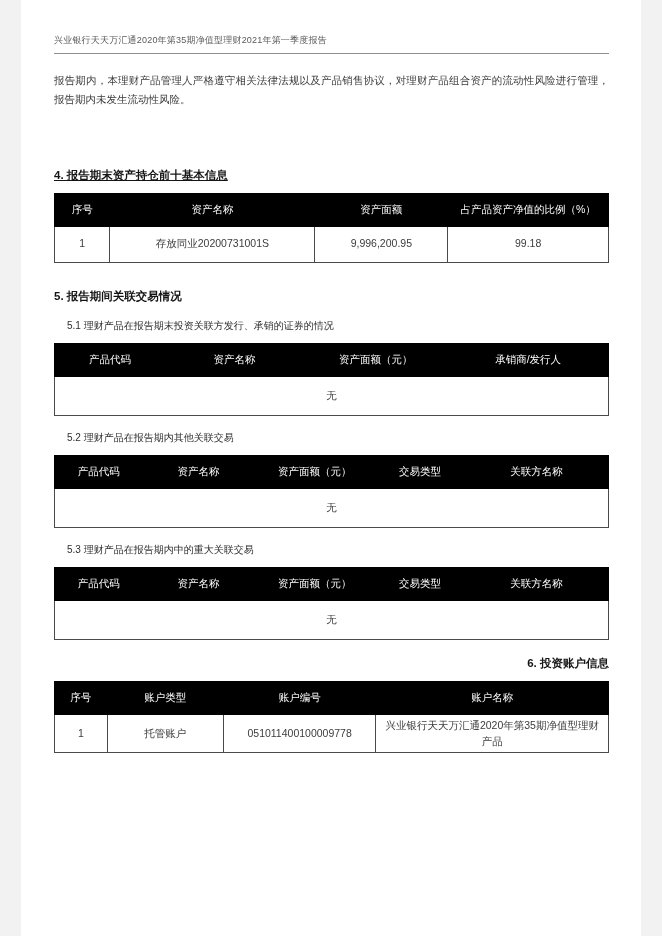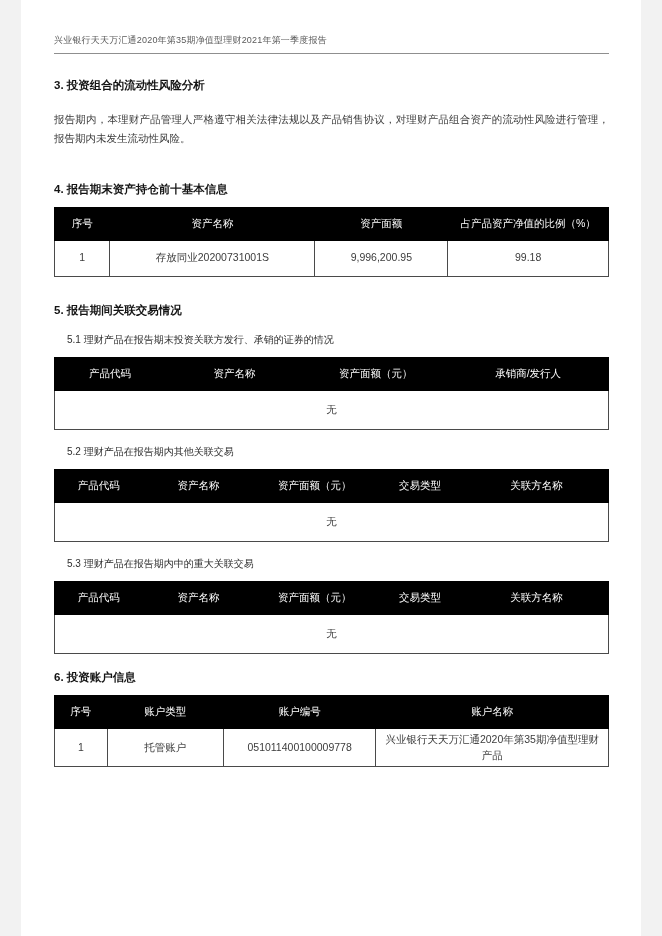--- a/index.html
+++ b/index.html
@@ -42,7 +42,6 @@
 
   <div class="doc-header">兴业银行天天万汇通2020年第35期净值型理财2021年第一季度报告</div>
 
-  <div class="sec-title s3">3. 投资组合的流动性风险分析</div>
   <p class="para">报告期内，本理财产品管理人严格遵守相关法律法规以及产品销售协议，对理财产品组合资产的流动性风险进行管理，报告期内未发生流动性风险。</p>
 
   <div class="sec-title s4">4. 报告期末资产持仓前十基本信息</div>

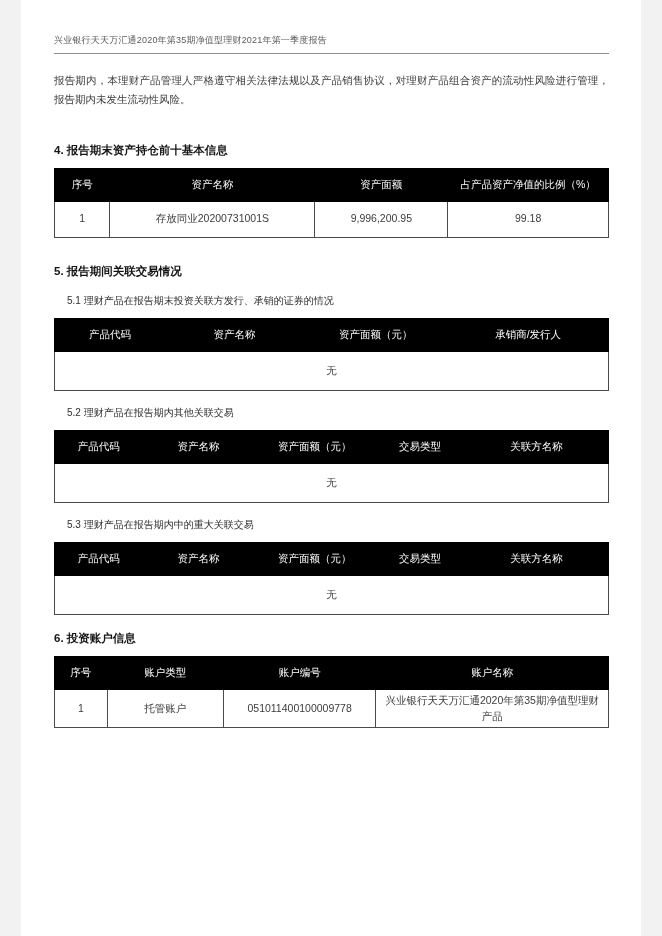--- a/index.html
+++ b/index.html
@@ -15,7 +15,7 @@
   }
   .sec-title { font-weight:bold; font-size:11.5px; color:#141414; }
   .sec-title.s3 { margin-top:24px; }
-  .sec-title.s4 { margin-top:33px; }
+  .sec-title.s4 { margin-top:58px;text-decoration:underline; }
   .sec-title.s5 { margin-top:26px; }
   .sec-title.s6 { margin-top:16px; }
   .para {

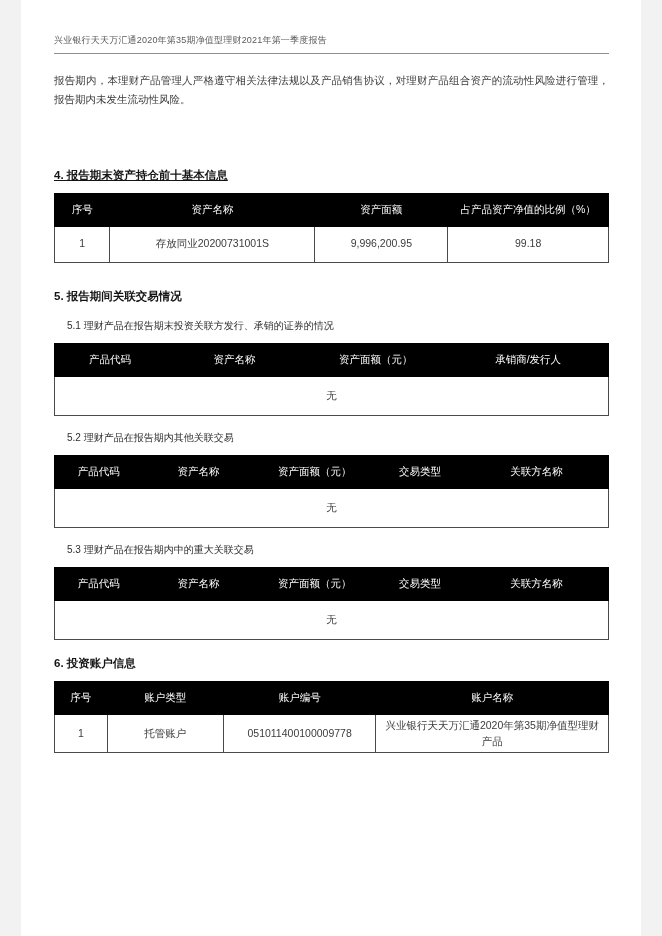--- a/index.html
+++ b/index.html
@@ -17,7 +17,7 @@
   .sec-title.s3 { margin-top:24px; }
   .sec-title.s4 { margin-top:58px;text-decoration:underline; }
   .sec-title.s5 { margin-top:26px; }
-  .sec-title.s6 { margin-top:16px; }
+  .sec-title.s6 { margin-top:16px;text-align:right; }
   .para {
     font-size:10.5px; line-height:1.85; text-align:justify;
     margin-top:17px; color:#3c3c3c;

